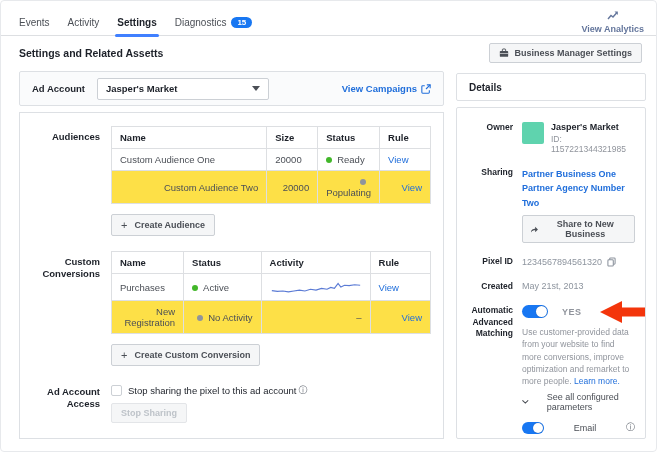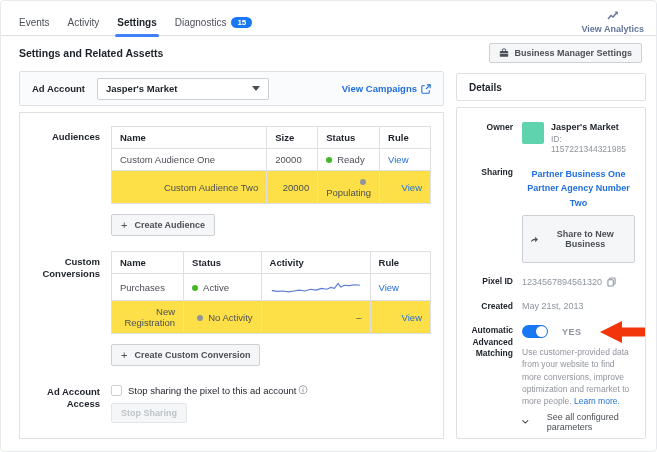--- a/index.html
+++ b/index.html
@@ -58,7 +58,7 @@
   .avatar { width:22px; height:22px; border-radius:2px; flex-shrink:0; }
   .owner-name { font-size:9px; font-weight:bold; color:#1d2129; }
   .owner-id { font-size:8.5px; color:#90949c; margin-top:2px; }
-  .partner-link { display:block; font-size:9px; font-weight:bold; line-height:1.6;text-align:center; }
+  .partner-link { display:block; font-size:9px; font-weight:bold; line-height:1.6; }
   .share-btn { margin-top:5px; padding:13px 7px; }
   .copy-row { display:flex; align-items:center; gap:5px; }
   .toggle-row { position:relative; display:flex; align-items:center; gap:14px; }

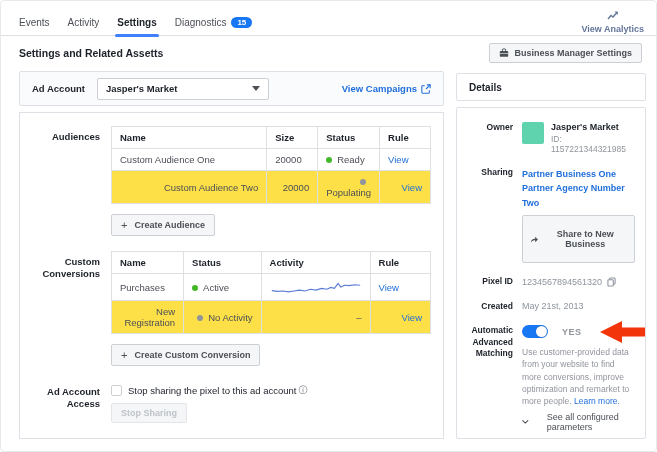--- a/index.html
+++ b/index.html
@@ -59,7 +59,7 @@
   .owner-name { font-size:9px; font-weight:bold; color:#1d2129; }
   .owner-id { font-size:8.5px; color:#90949c; margin-top:2px; }
   .partner-link { display:block; font-size:9px; font-weight:bold; line-height:1.6; }
-  .share-btn { margin-top:5px; padding:13px 7px; }
+  .share-btn { margin-top:5px; padding:3px 7px; }
   .copy-row { display:flex; align-items:center; gap:5px; }
   .toggle-row { position:relative; display:flex; align-items:center; gap:14px; }
   .toggle { width:26px; height:13px; border-radius:7px; background:#1877f2; position:relative; cursor:pointer; flex-shrink:0; }

